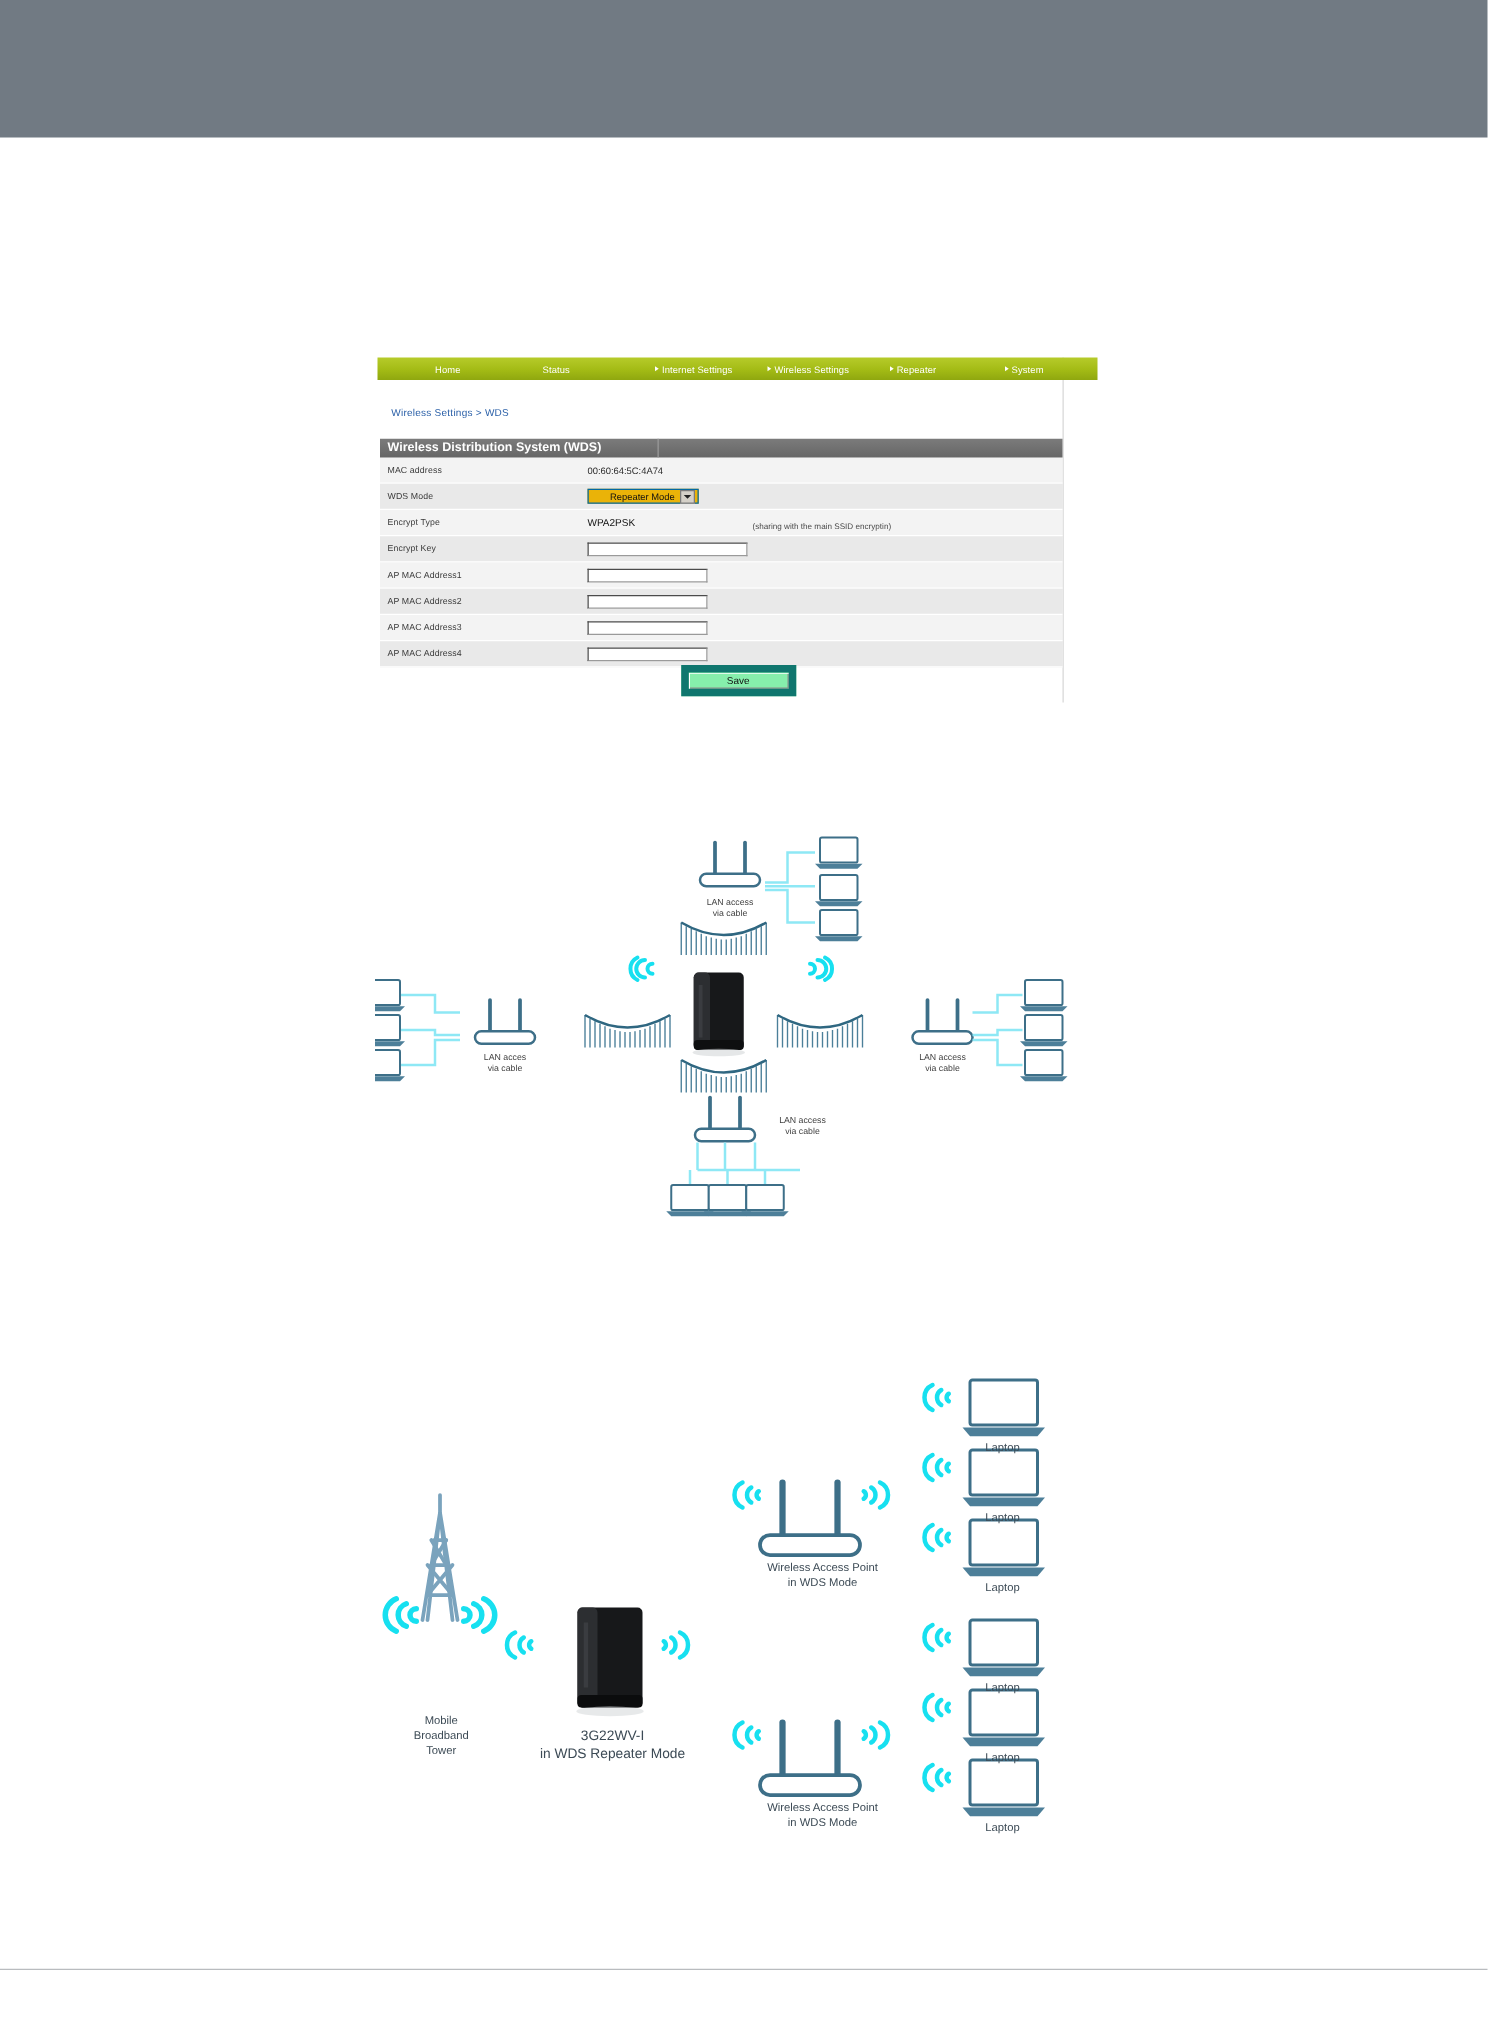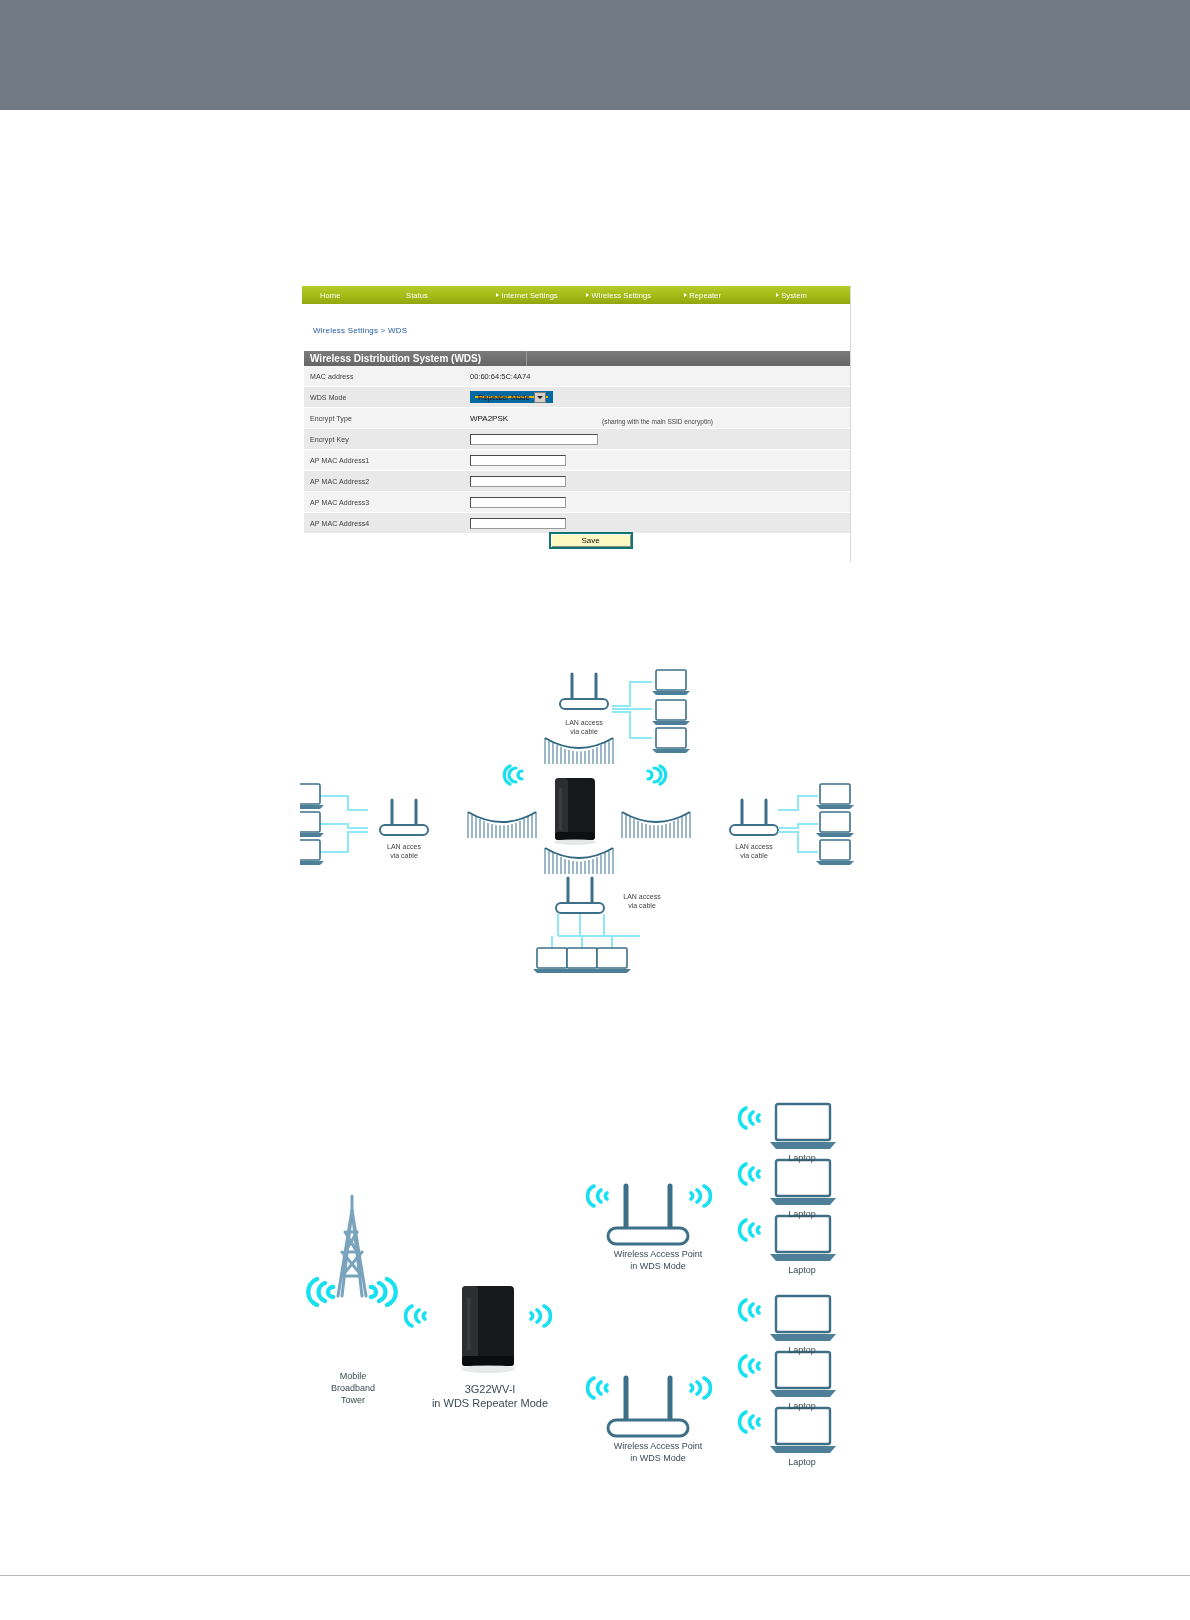--- a/index.html
+++ b/index.html
@@ -29,7 +29,7 @@
     position:absolute;left:0;top:0;width:548px;height:18px;
     background:#a8bf1e;
     background:linear-gradient(to bottom,#b6cb2a 0%,#a3bb15 55%,#8fa70f 100%);
-    display:flex;align-items:center;
+    display:flex;align-items:center;padding-left:28px;
   }
   .nav-item{
     font-size:7.5px;color:#ffffff;

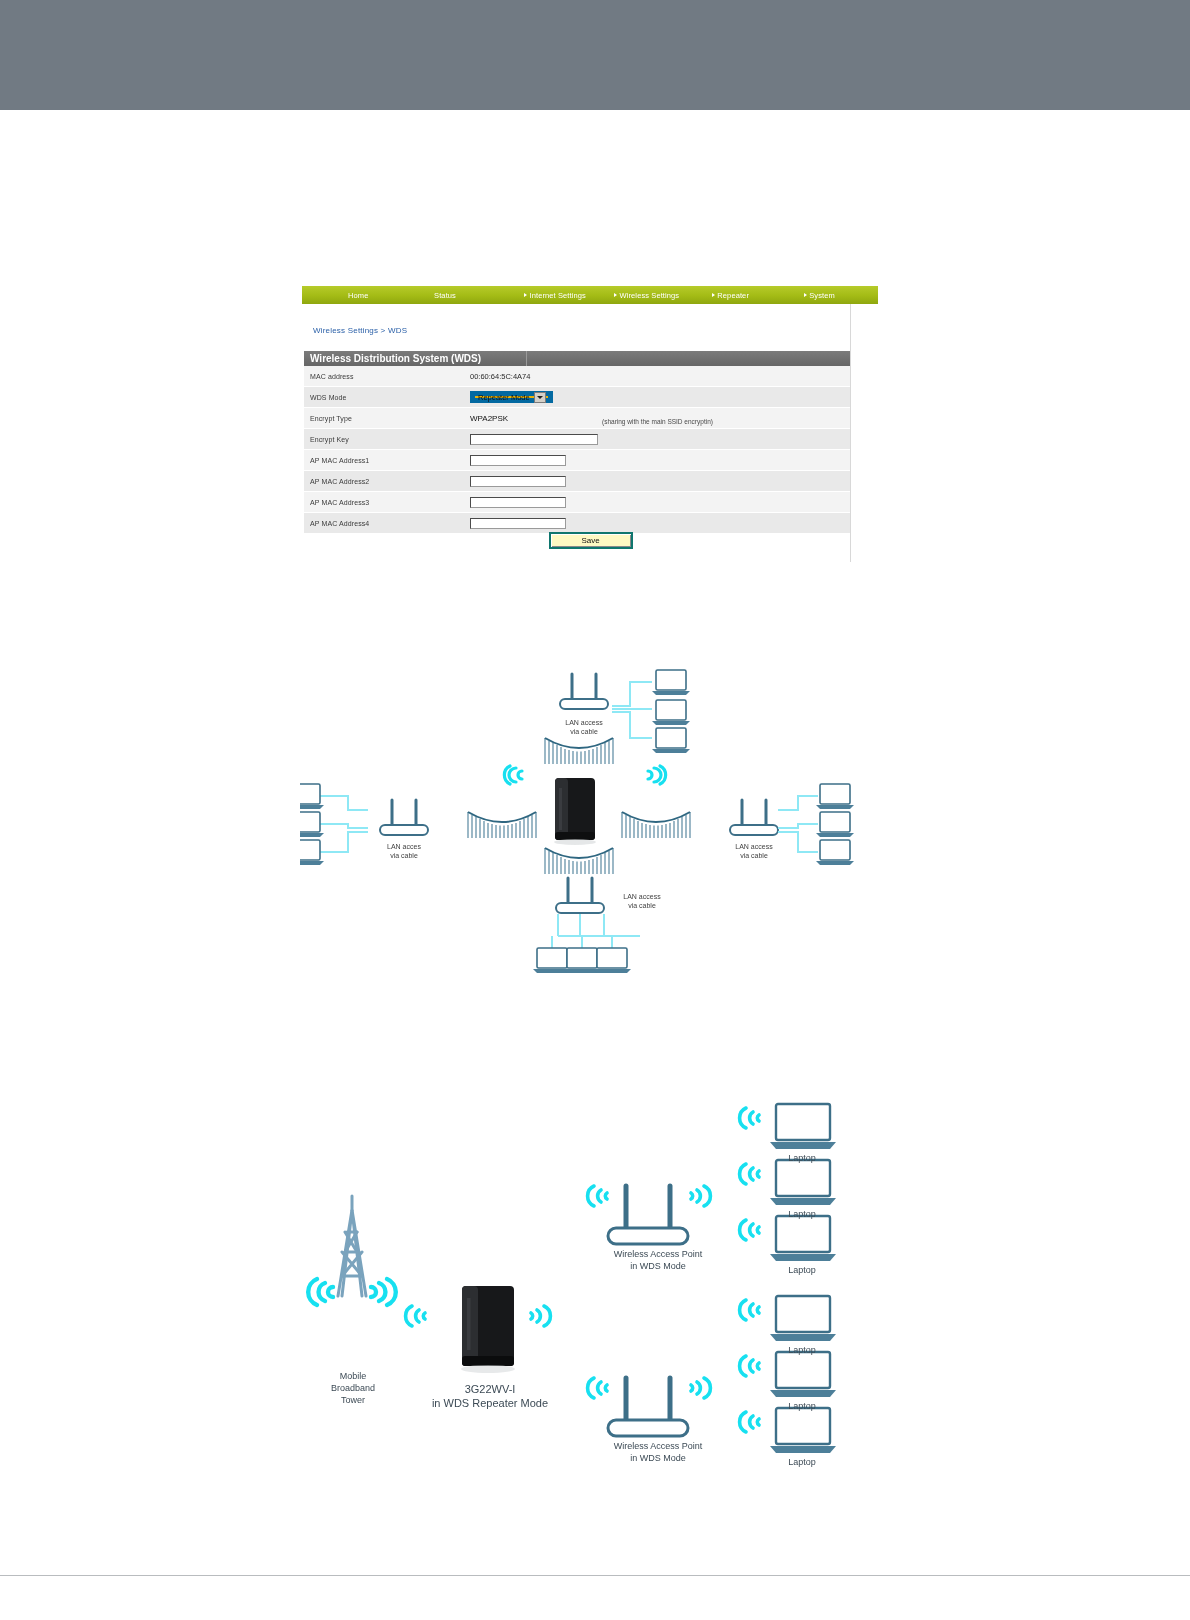--- a/index.html
+++ b/index.html
@@ -97,9 +97,9 @@
   }
   .txtbox.wide{width:128px;}
   .selbox{
-    height:12px;background:#eab308;border:5px solid #0369a1;
+    height:12px;background:#eab308;border:1px solid #0369a1;
     box-sizing:border-box;display:flex;align-items:center;
-    padding:0 2px 0 3px;font-size:7.5px;color:#111;
+    padding:0 2px 0 17px;font-size:7.5px;color:#111;
   }
   .selbox .arrowbtn{
     width:10px;height:9px;margin-left:4px;

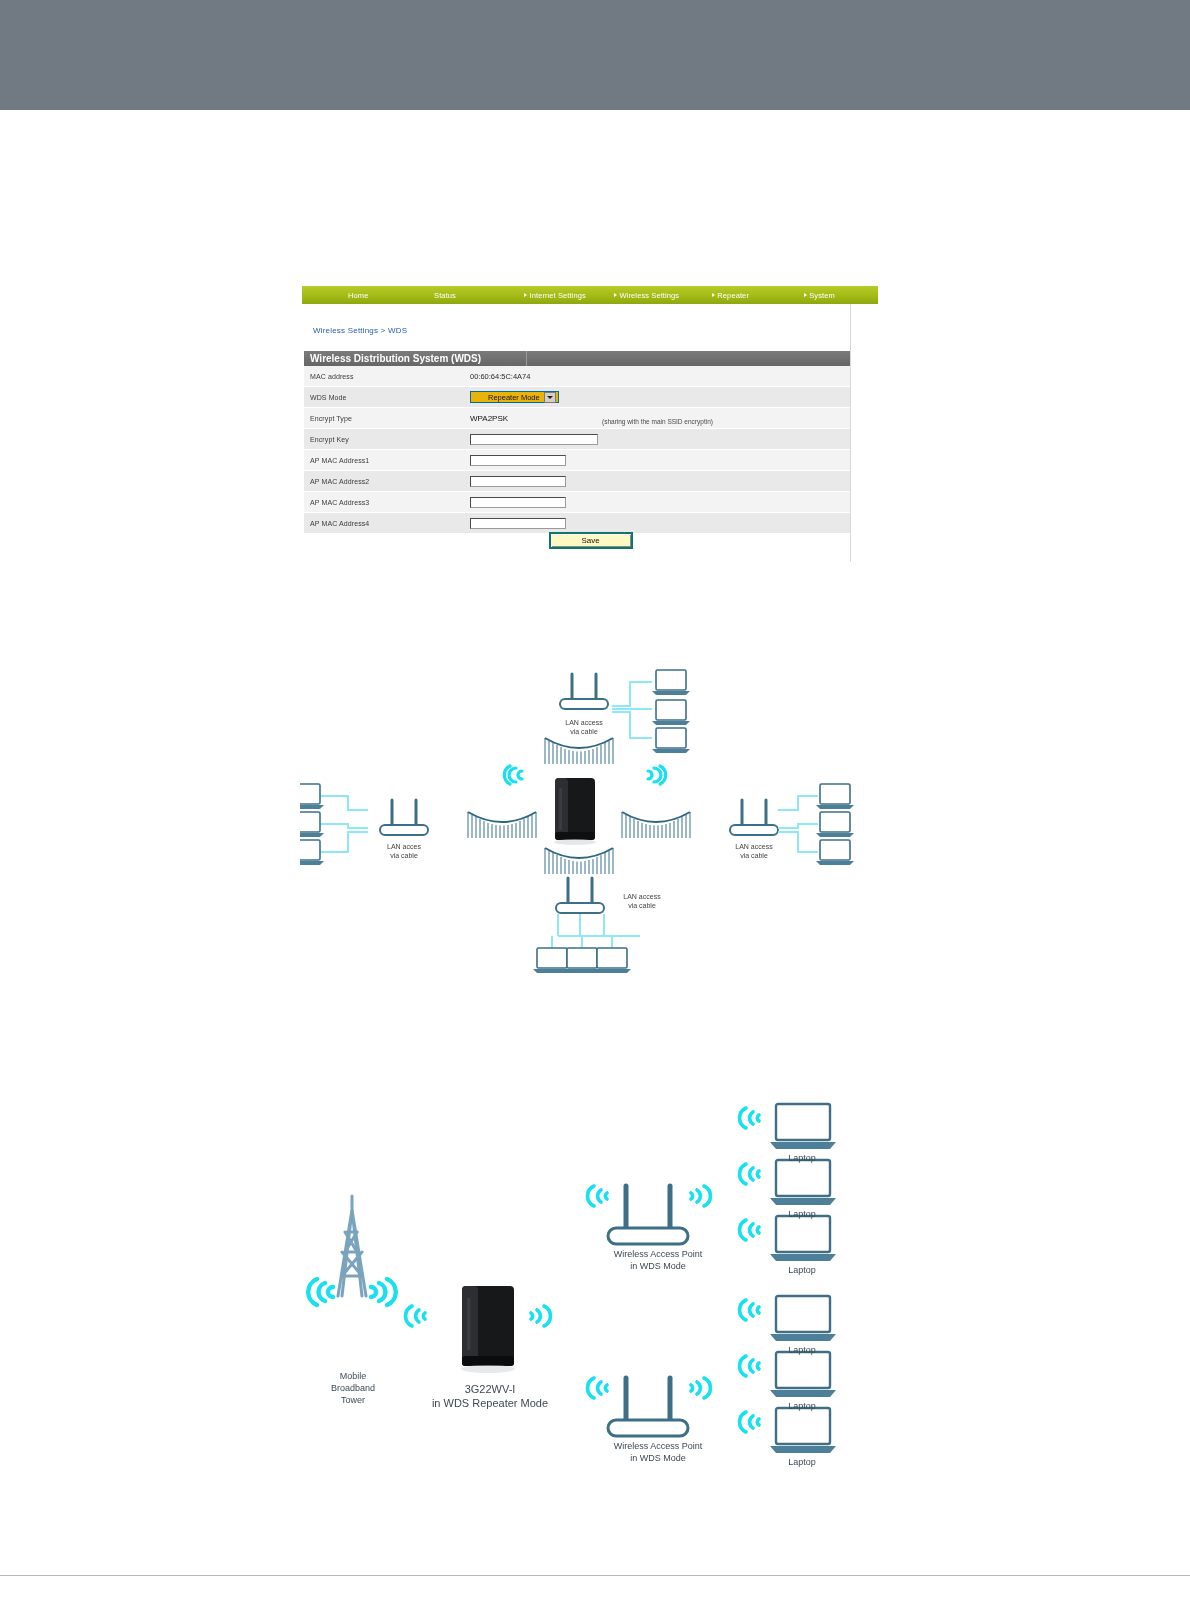--- a/index.html
+++ b/index.html
@@ -117,8 +117,8 @@
     display:flex;justify-content:center;
   }
   .save-btn{
-    width:80px;height:13px;background:#fef9c3;
-    border:2px solid #0f766e;
+    width:80px;height:13px;background:#86efac;
+    border:6px solid #0f766e;
     box-shadow:inset 1px 1px 0 #ffffff, inset -1px -1px 0 #8a8a8a;
     font-size:8px;color:#101010;
     display:flex;align-items:center;justify-content:center;margin-left:29px;

